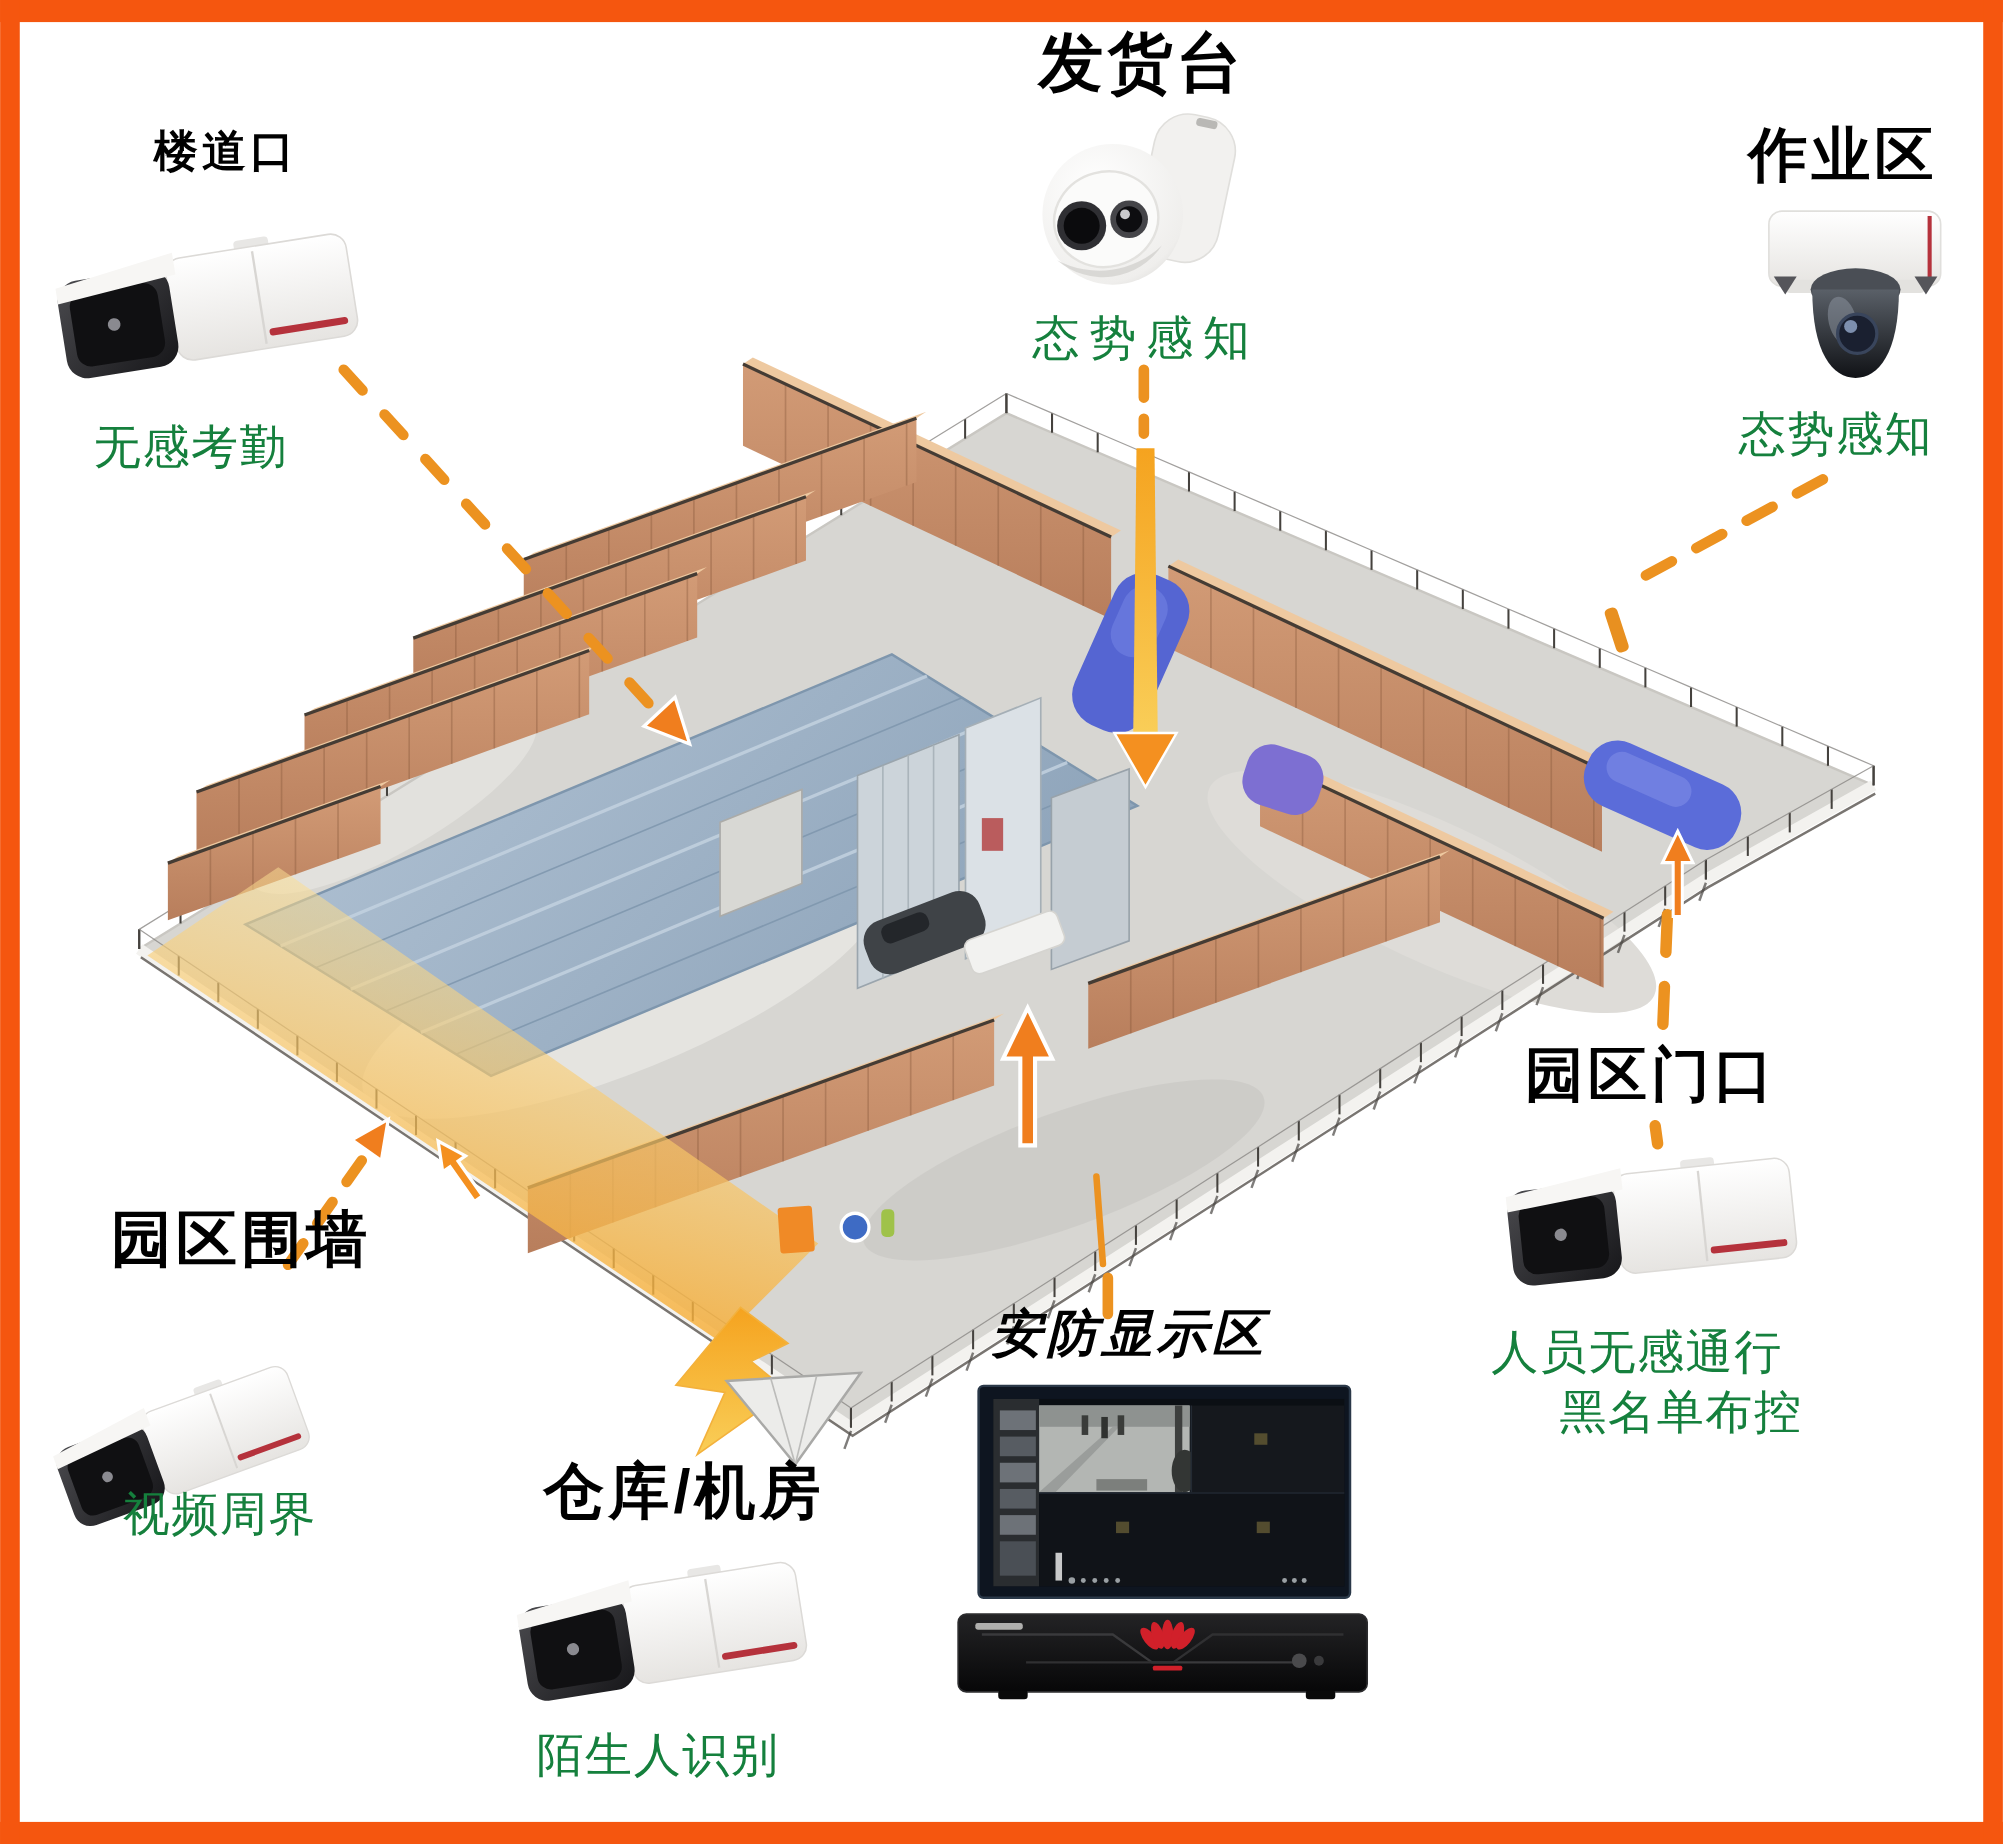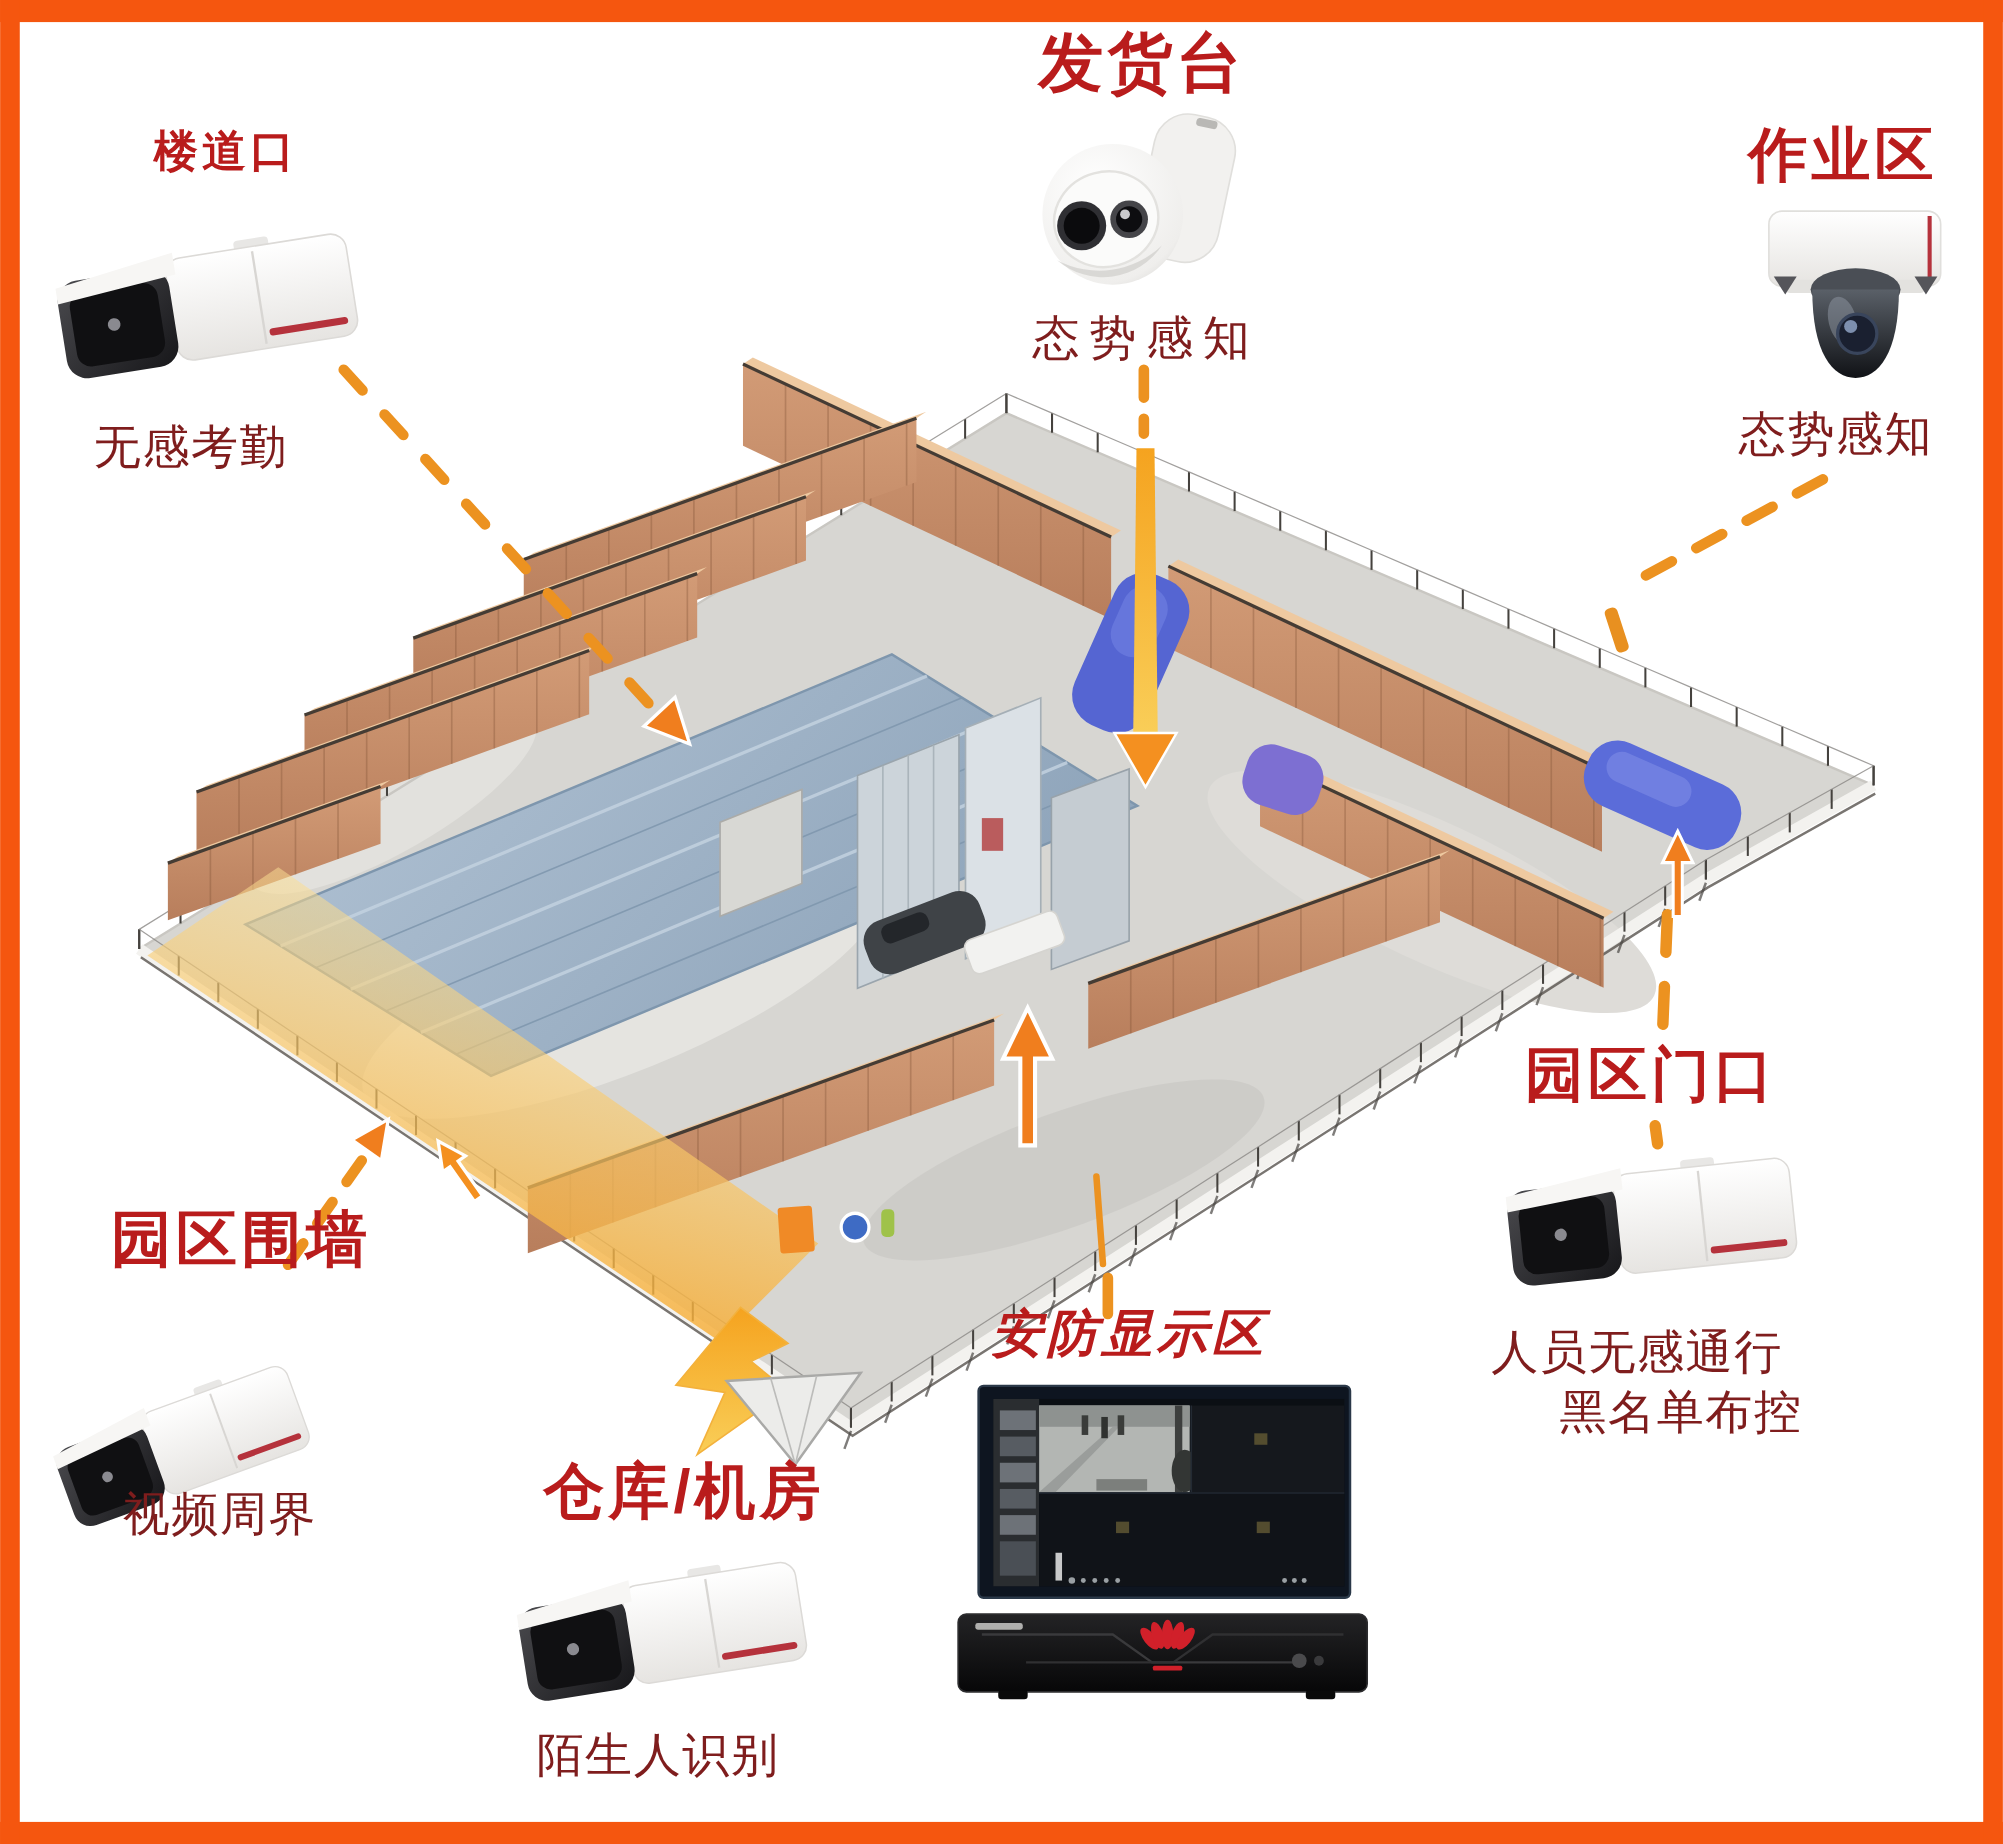--- a/index.html
+++ b/index.html
@@ -6,7 +6,7 @@
   .canvas{position:relative;width:2003px;height:1844px;background:#ffffff;overflow:hidden;
           font-family:"Liberation Sans","DejaVu Sans",sans-serif;}
   .canvas > svg{position:absolute;left:0;top:0;}
-  .lbl{position:absolute;transform:translate(-50%,-50%);white-space:nowrap;color:#b91c1c;}
+  .lbl{position:absolute;transform:translate(-50%,-50%);white-space:nowrap;color:#000000;}
   .title{font-weight:900;letter-spacing:4.1px;}
   .feat{font-weight:400;letter-spacing:1.6px;color:#7f1d1d;}
   .t76{font-size:44px;} .t80{font-size:65px;} .t72{font-size:59px;} .t74{font-size:61px;} .t62{font-size:51px;font-style:italic;}

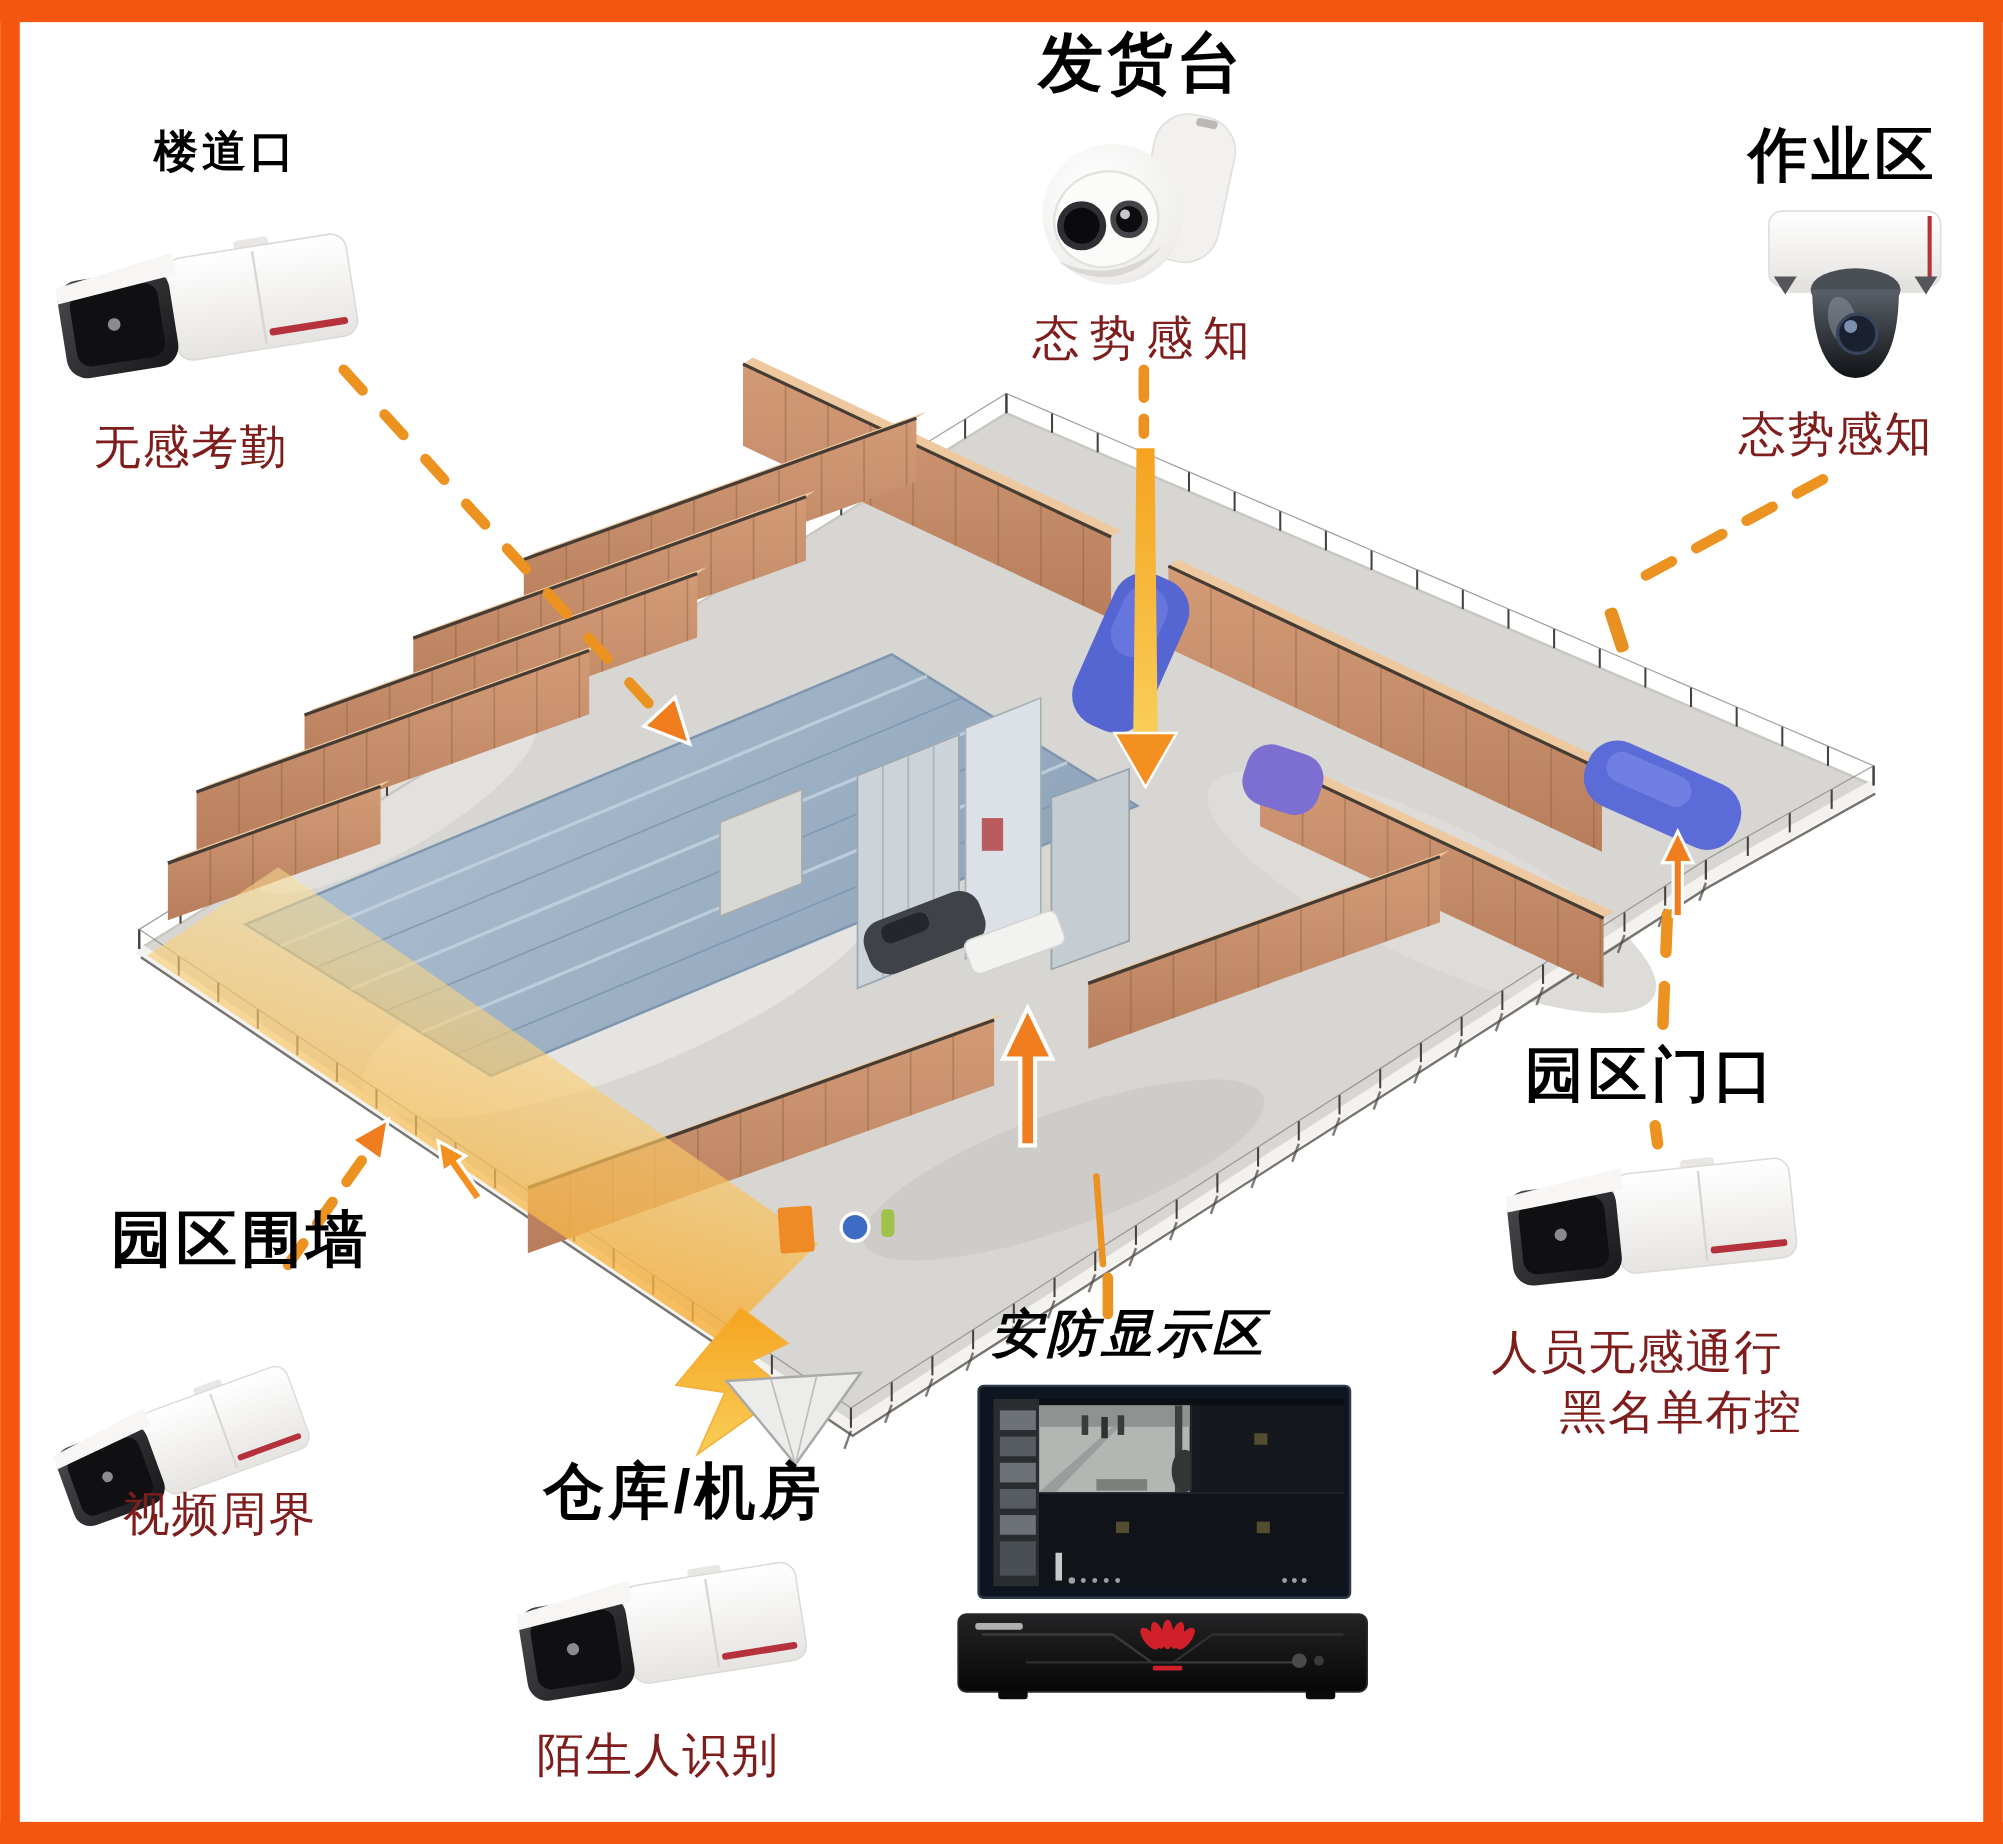--- a/index.html
+++ b/index.html
@@ -8,7 +8,7 @@
   .canvas > svg{position:absolute;left:0;top:0;}
   .lbl{position:absolute;transform:translate(-50%,-50%);white-space:nowrap;color:#000000;}
   .title{font-weight:900;letter-spacing:4.1px;}
-  .feat{font-weight:400;letter-spacing:1.6px;color:#7f1d1d;}
+  .feat{font-weight:400;letter-spacing:1.6px;color:#15803d;}
   .t76{font-size:44px;} .t80{font-size:65px;} .t72{font-size:59px;} .t74{font-size:61px;} .t62{font-size:51px;font-style:italic;}
   .f58{font-size:47px;} .ls12{letter-spacing:9.8px;}
 </style>

